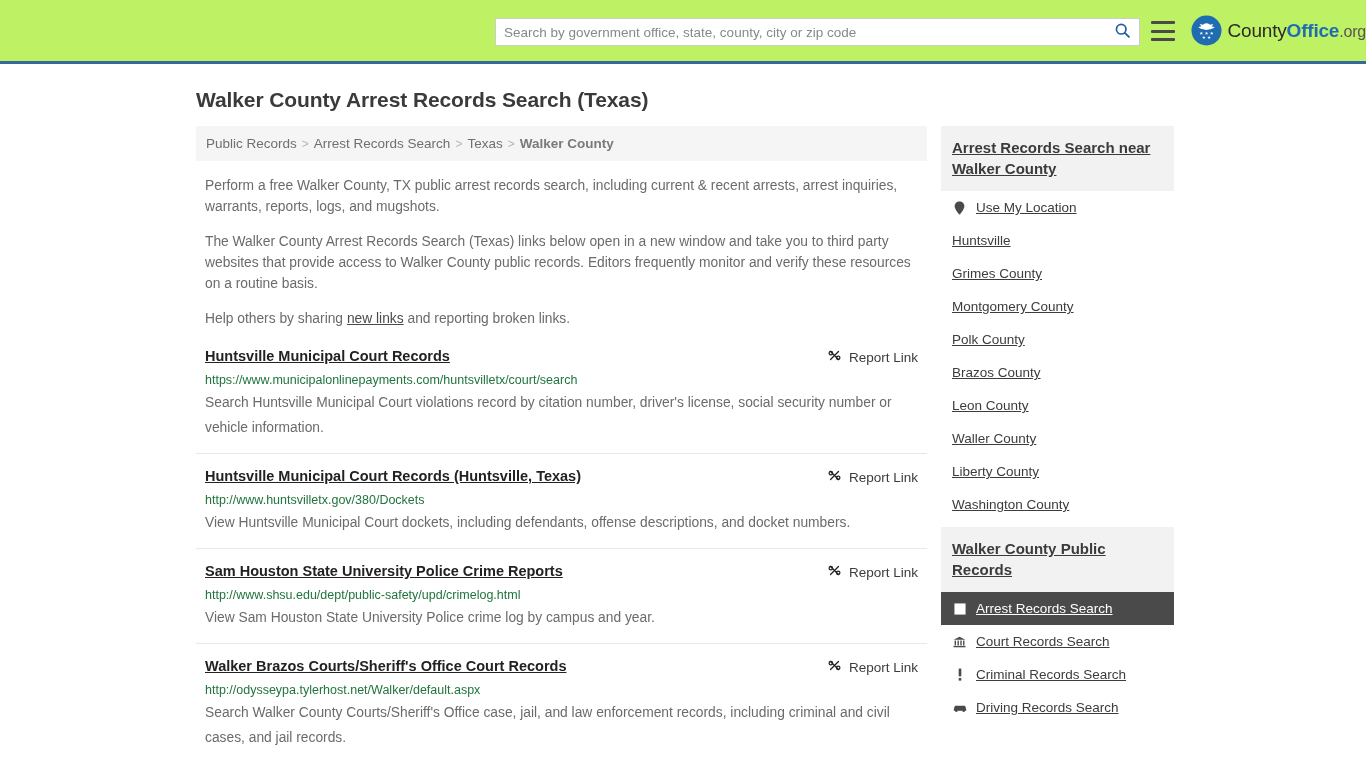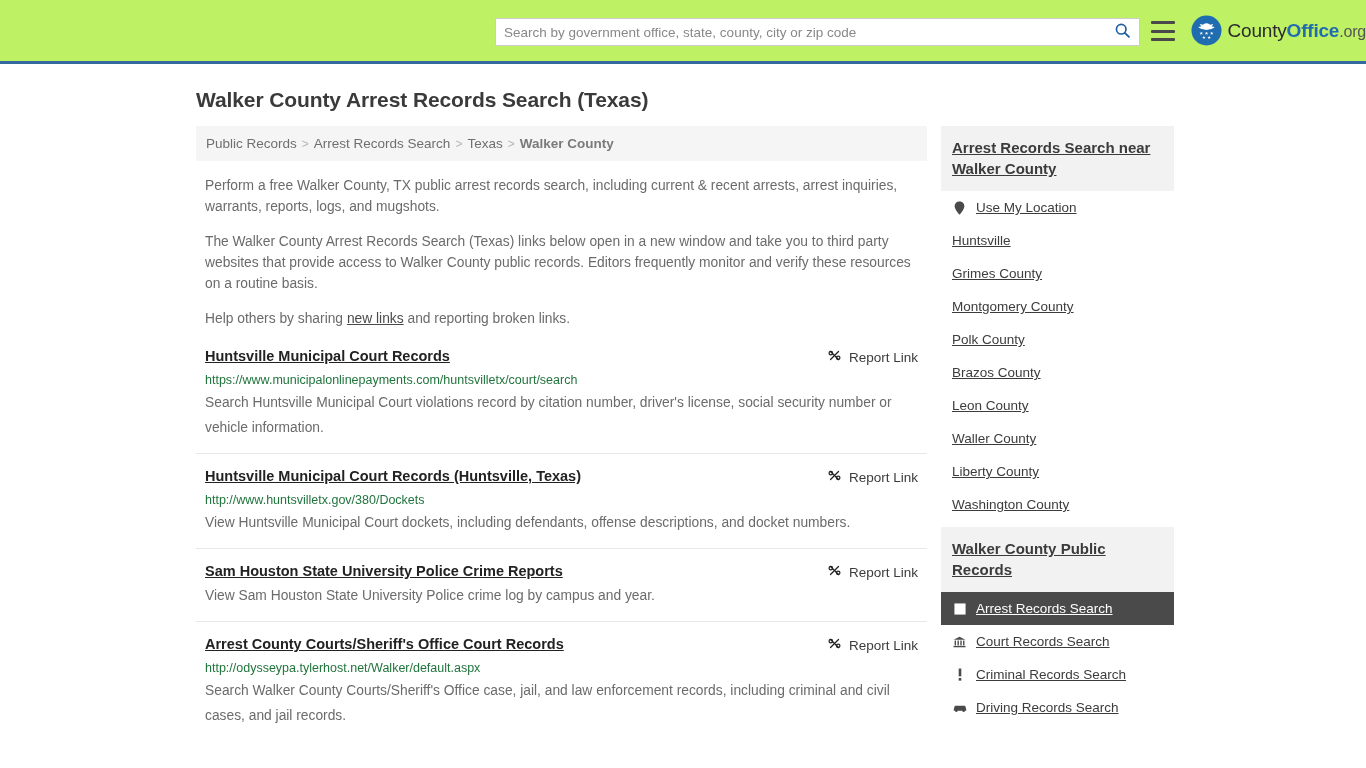--- a/index.html
+++ b/index.html
@@ -342,6 +342,7 @@
               <span class="rl-label">Report Link</span>
             </div>
           </div>
+          <div class="result-url">http://www.shsu.edu/dept/public-safety/upd/crimelog.html</div>
           <div class="result-desc">View Sam Houston State University Police crime log by campus and year.</div>
         </div>
 

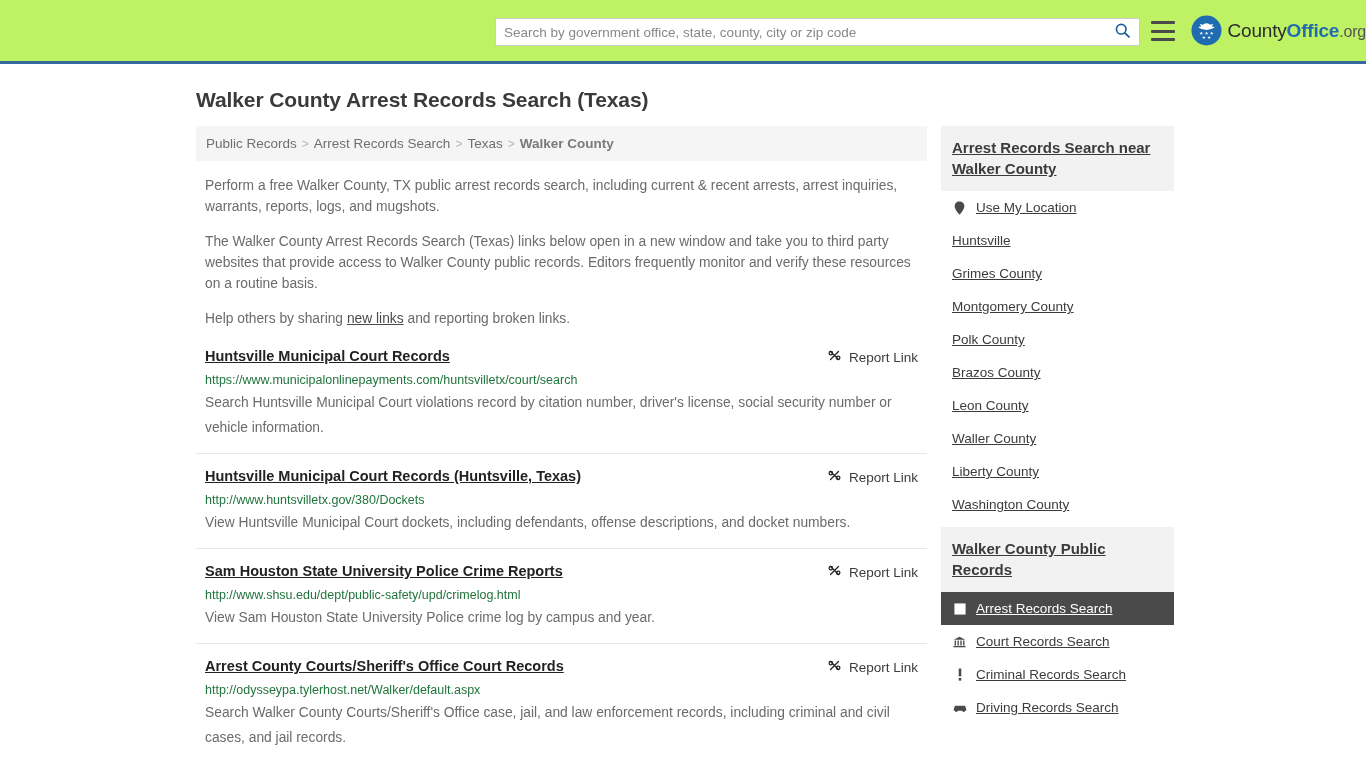--- a/index.html
+++ b/index.html
@@ -348,7 +348,7 @@
 
         <div class="result">
           <div class="result-head">
-            <a class="result-title">Arrest County Courts/Sheriff's Office Court Records</a>
+            <a class="result-title">Walker Brazos Courts/Sheriff's Office Court Records</a>
             <div class="report-link">
               <span>
                 <svg viewBox="0 0 18 18" width="15" height="15" aria-hidden="true">

